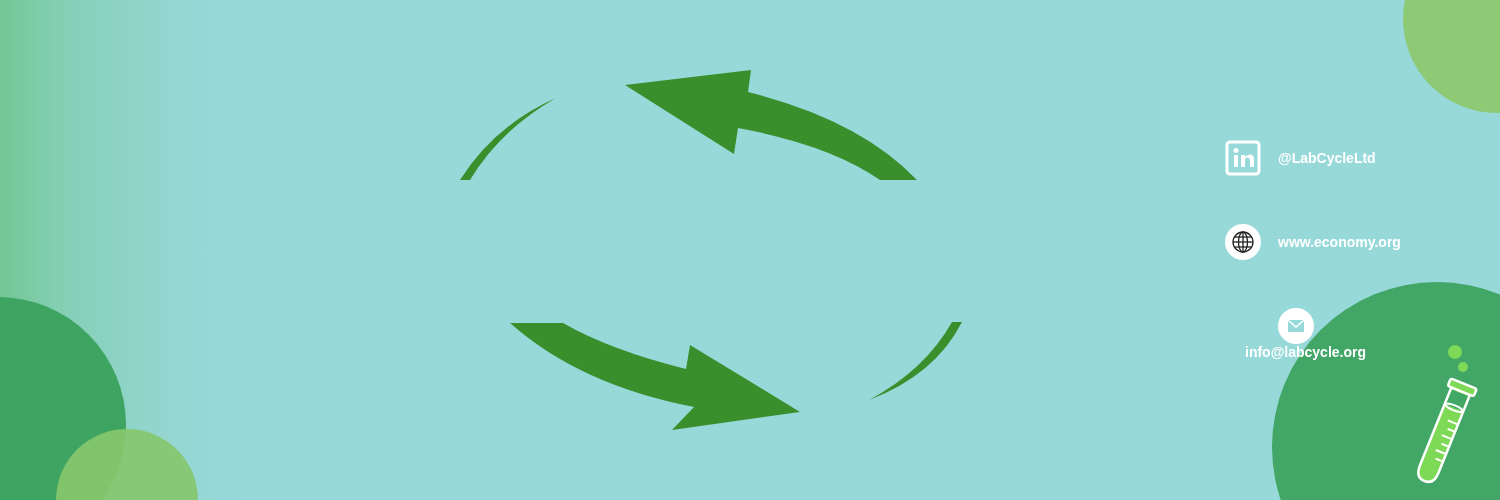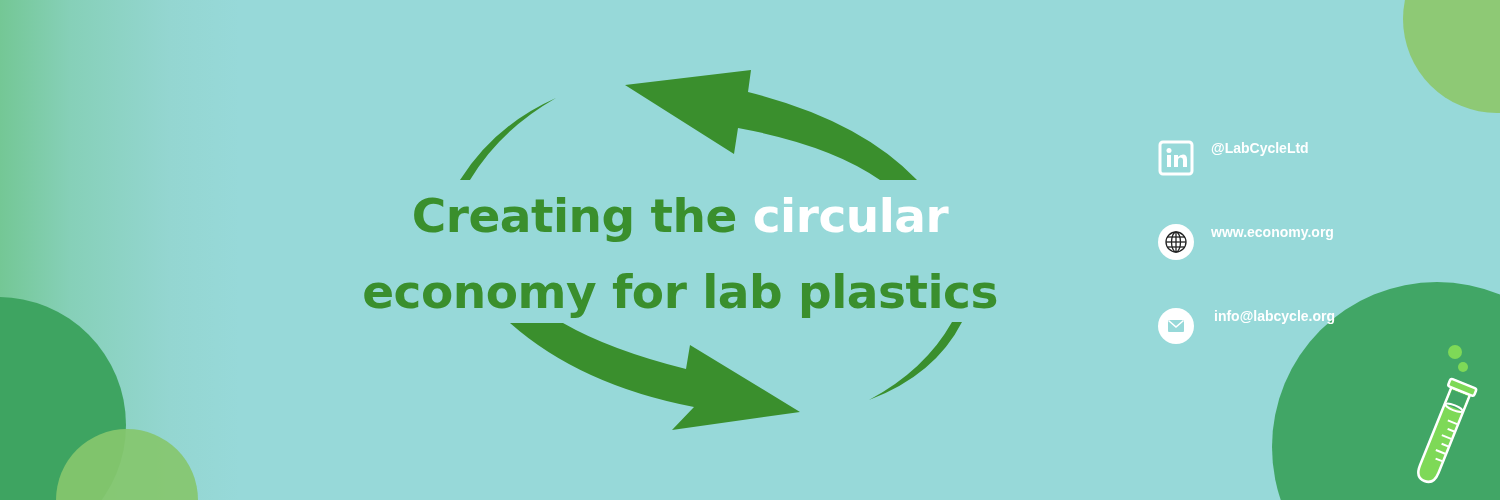--- a/index.html
+++ b/index.html
@@ -23,7 +23,7 @@
   }
   .headline .hl { color: #ffffff; }
 
-  .contact { position: absolute; left: 1158px; display: flex; }
+  .contact { position: absolute; left: 1225px; display: flex; align-items: center; }
   .contact .icon { width: 36px; height: 36px; display: flex; align-items: center; justify-content: center; }
   .contact .label { color: #ffffff; font-weight: bold; font-size: 14px; margin-left: 17px; }
   .ct-linkedin { top: 140px; }

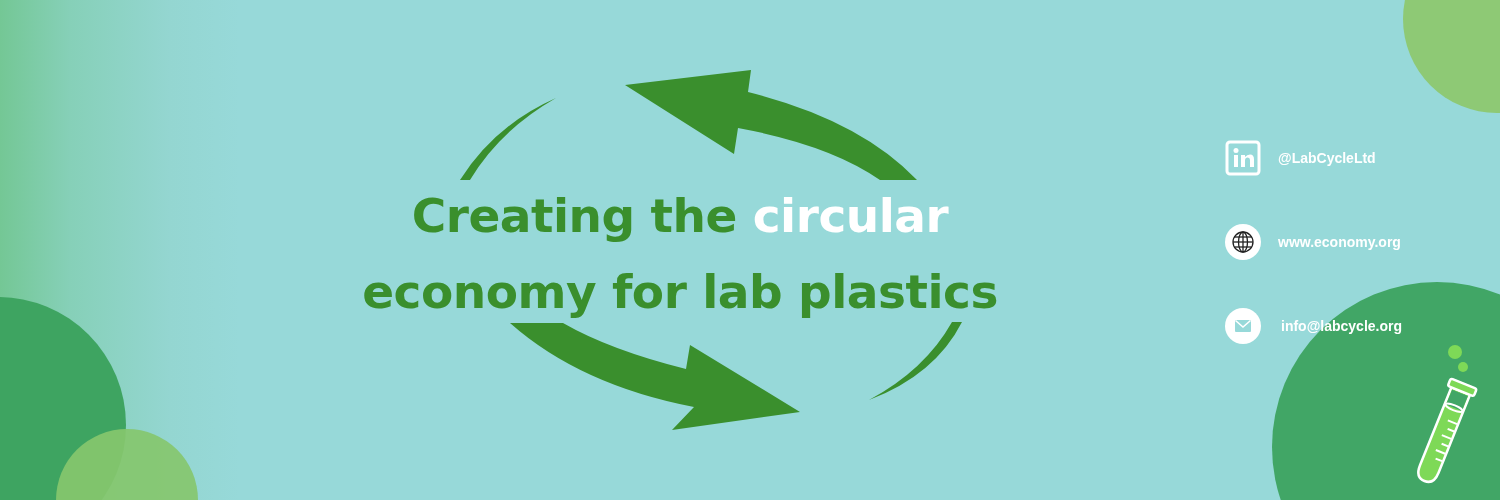--- a/index.html
+++ b/index.html
@@ -52,13 +52,6 @@
     <path d="M962 322 Q 935 375 869 400 Q 925 370 952 322 Z" fill="#3a8f2d"></path>
   </svg>
 
-  <div class="headline">
-    <div>
-      <span>Creating the</span>
-      <span class="hl">circular</span>
-    </div>
-    <div>economy for lab plastics</div>
-  </div>
 
   <div class="contact ct-linkedin">
     <span class="icon">

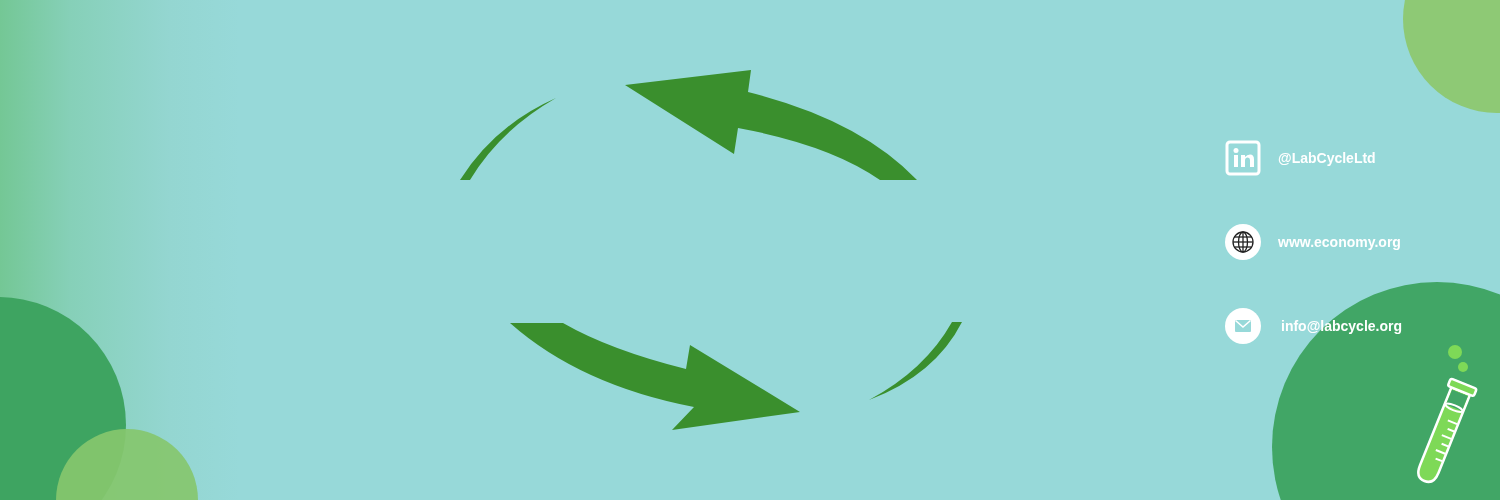--- a/index.html
+++ b/index.html
@@ -28,7 +28,7 @@
   .contact .label { color: #ffffff; font-weight: bold; font-size: 14px; margin-left: 17px; }
   .ct-linkedin { top: 140px; }
   .ct-web { top: 224px; }
-  .ct-mail { top: 308px; }
+  .ct-mail { top: 308px; flex-direction: column; }
   .ct-mail .label { margin-left: 20px; }
 </style>
 </head>

